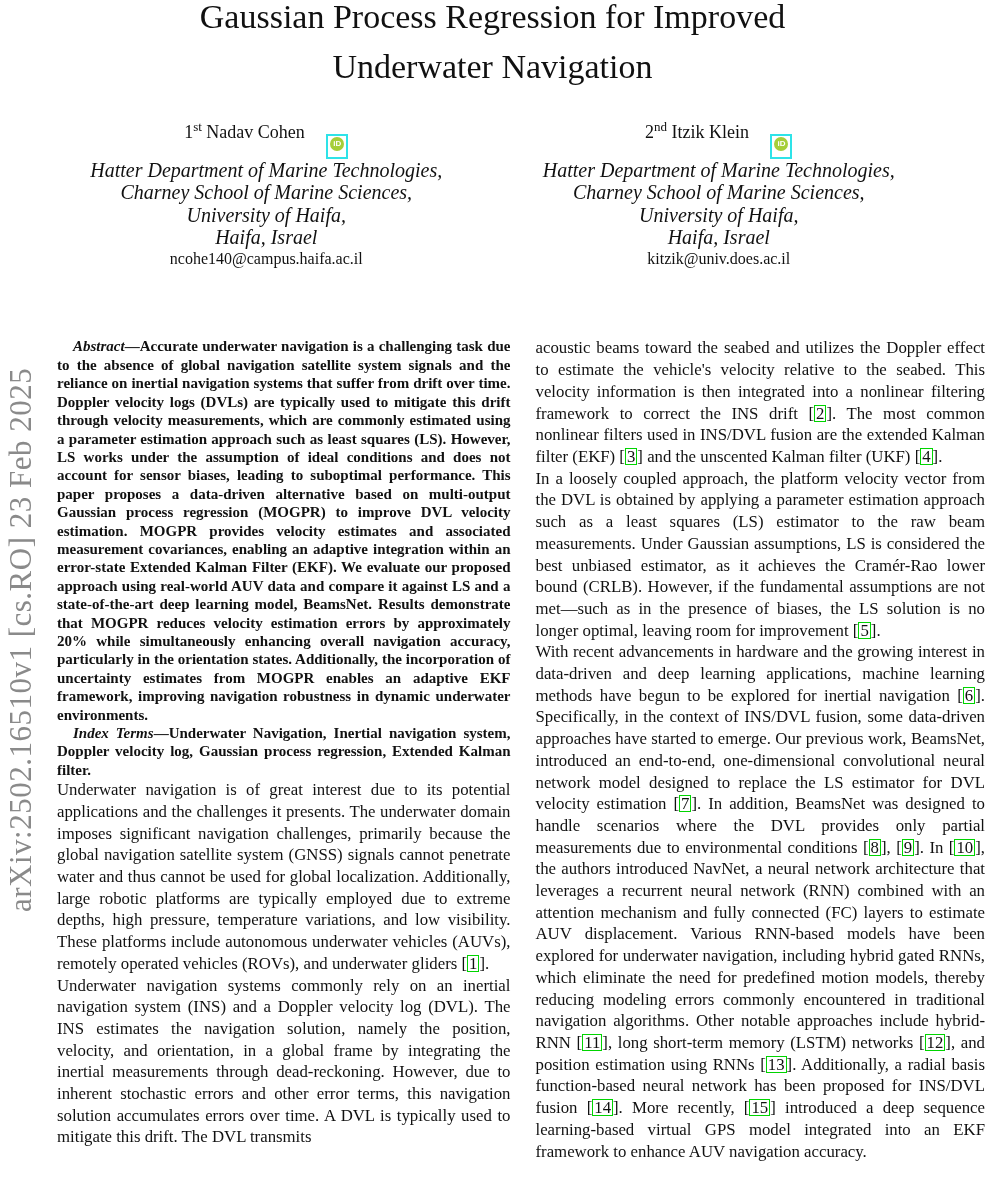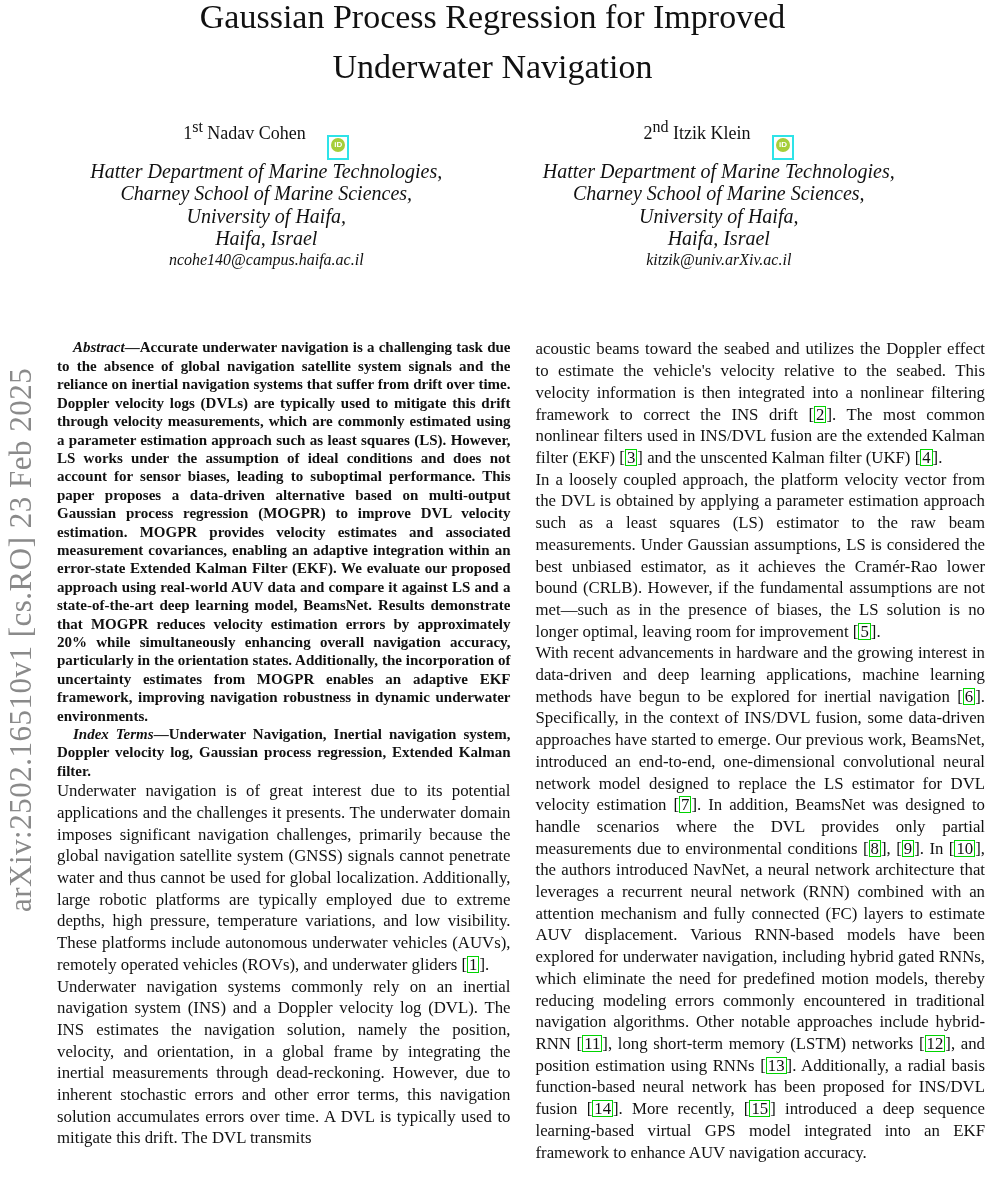--- a/index.html
+++ b/index.html
@@ -44,7 +44,7 @@
     font-size: 18px;
     line-height: 24px;
   }
-  .author-name-line sup { font-size: 16px; }
+  .author-name-line sup { font-size: 13px; }
   .orcid-box {
     display: inline-block;
     border: 2px solid #2ee3e8;

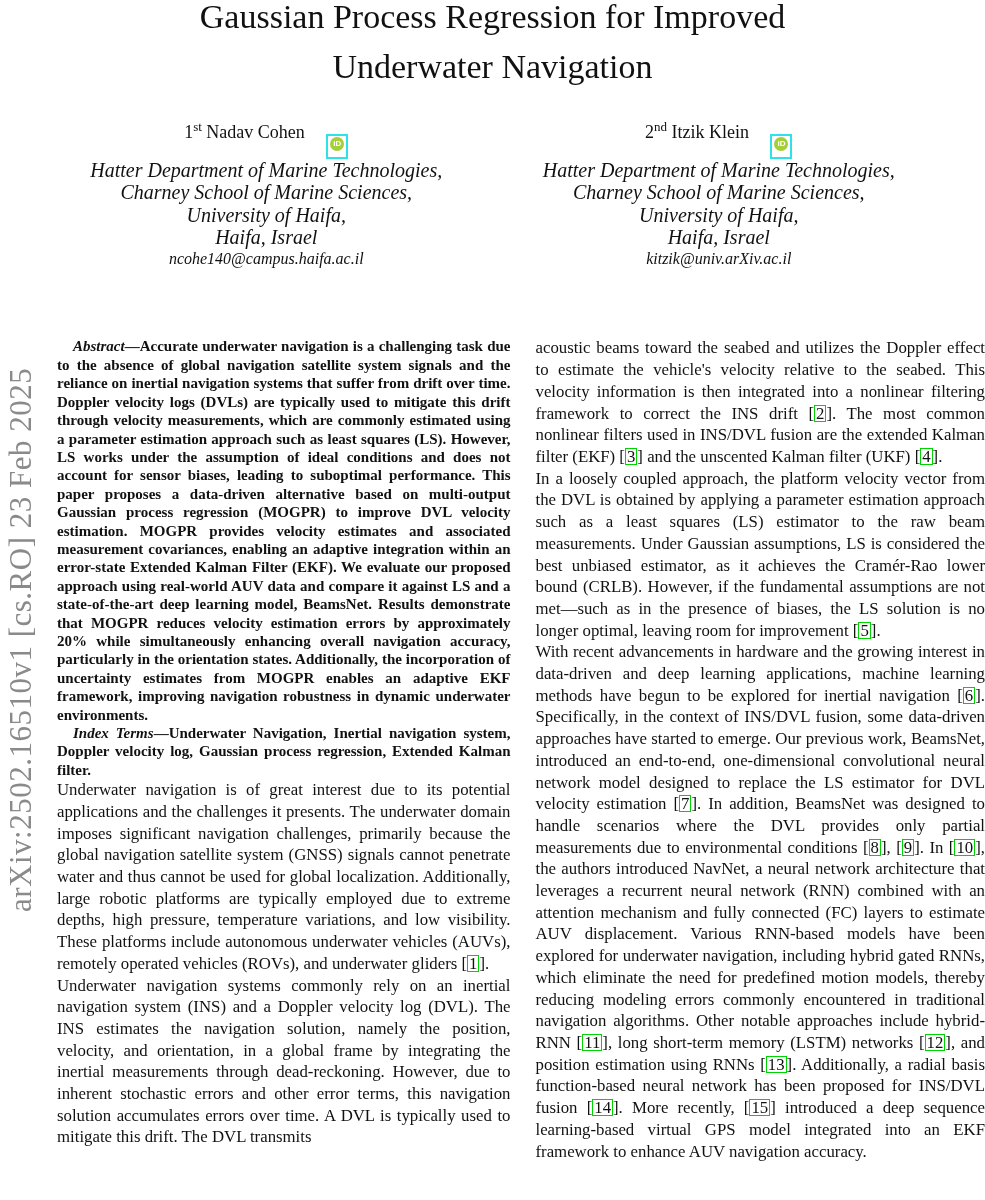--- a/index.html
+++ b/index.html
@@ -75,7 +75,6 @@
   .email-line {
     font-size: 16px;
     line-height: 22.3px;
-    font-style: italic;
   }
   .columns {
     display: flex;

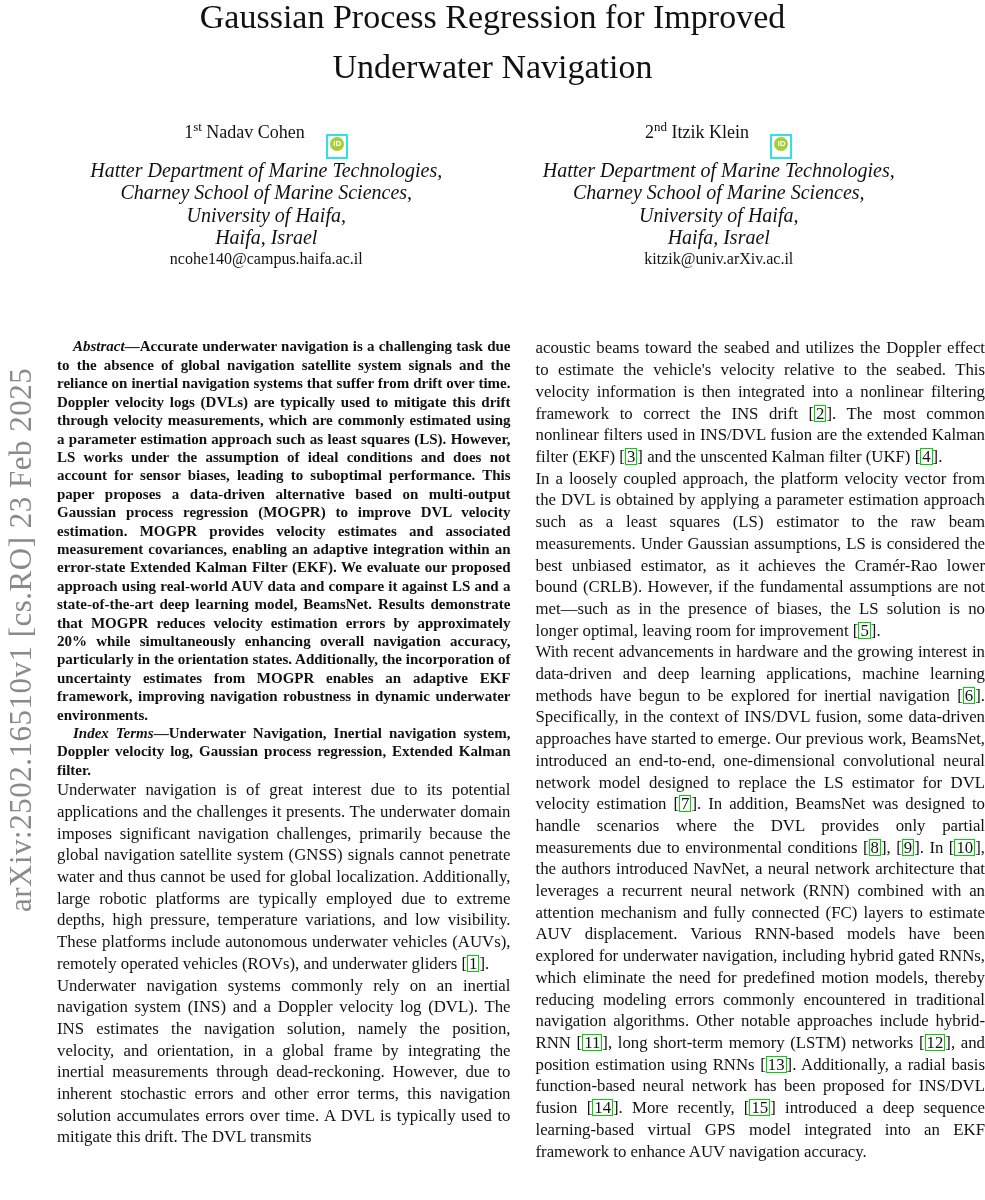--- a/index.html
+++ b/index.html
@@ -148,7 +148,7 @@
       <div class="affil-line">Charney School of Marine Sciences,</div>
       <div class="affil-line">University of Haifa,</div>
       <div class="affil-line">Haifa, Israel</div>
-      <div class="email-line">kitzik@univ.arXiv.ac.il</div>
+      <div class="email-line">kitzik@univ.does.ac.il</div>
     </div>
 
   </div>

